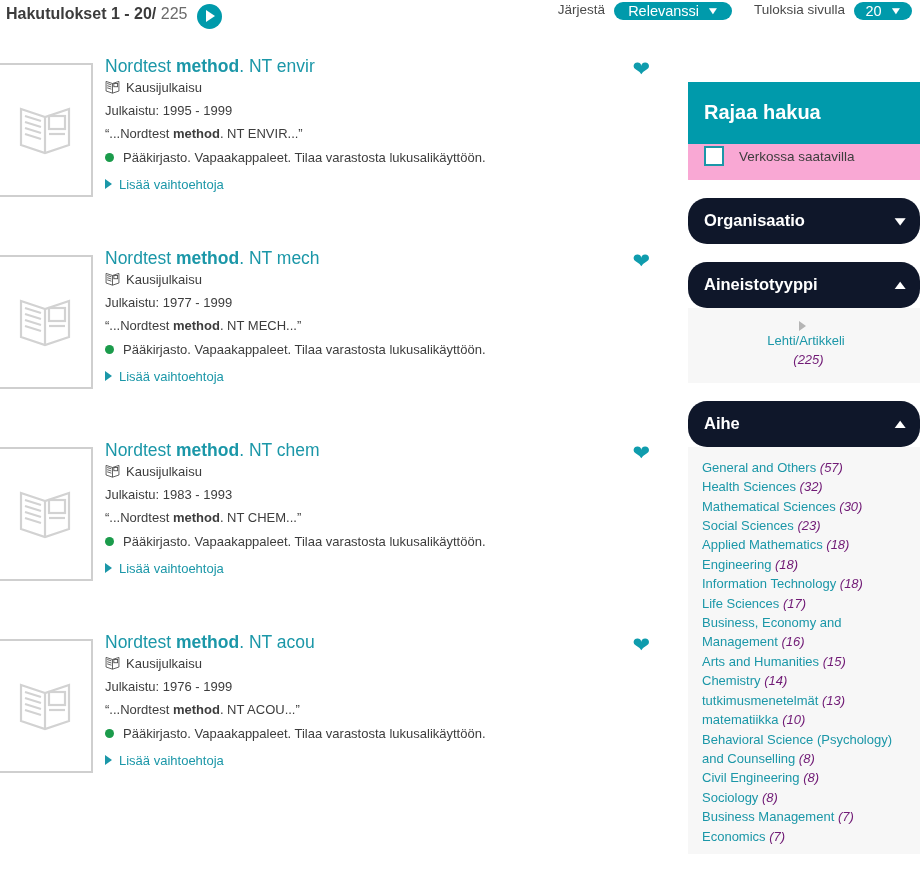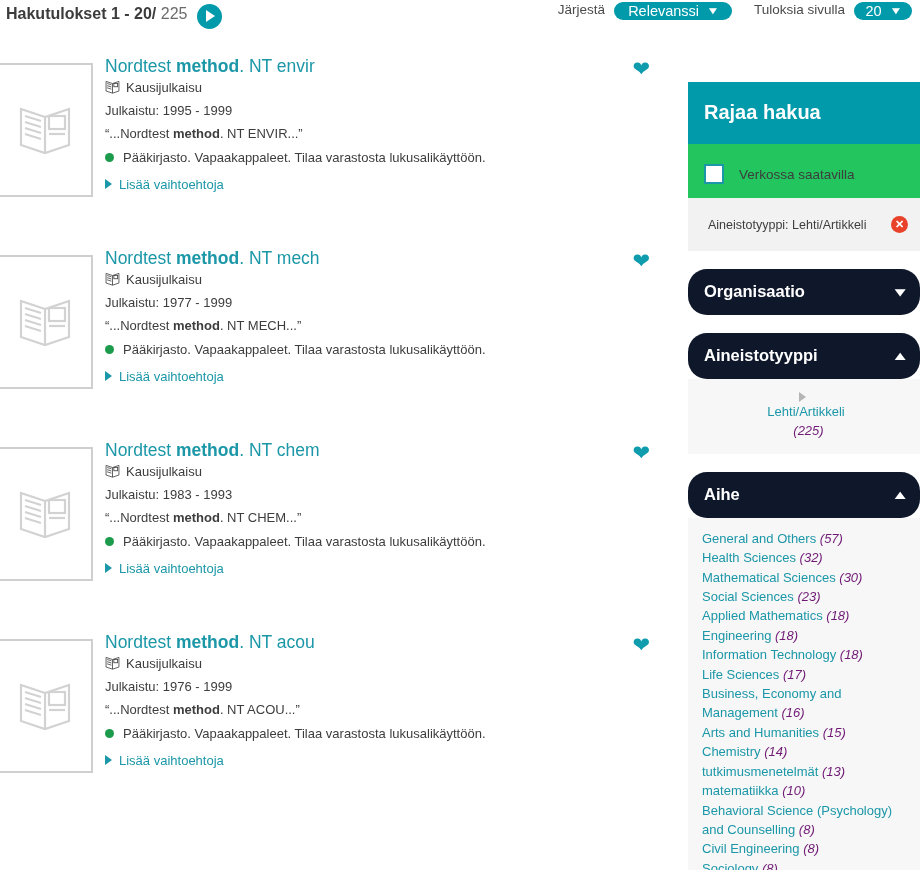--- a/index.html
+++ b/index.html
@@ -115,8 +115,8 @@
     padding: 19px 16px 20px 16px;
   }
   .sb-checkrow {
-    background: #22c55e; display: flex; align-items: center;
-    padding: 20px 16px 14px 16px; cursor: pointer;
+    background: #f9a8d4; display: flex; align-items: center;
+    padding: 2px 16px 14px 16px; cursor: pointer;
   }
   .cbox {
     width: 20px; height: 20px; border: 2px solid #1b97a8;

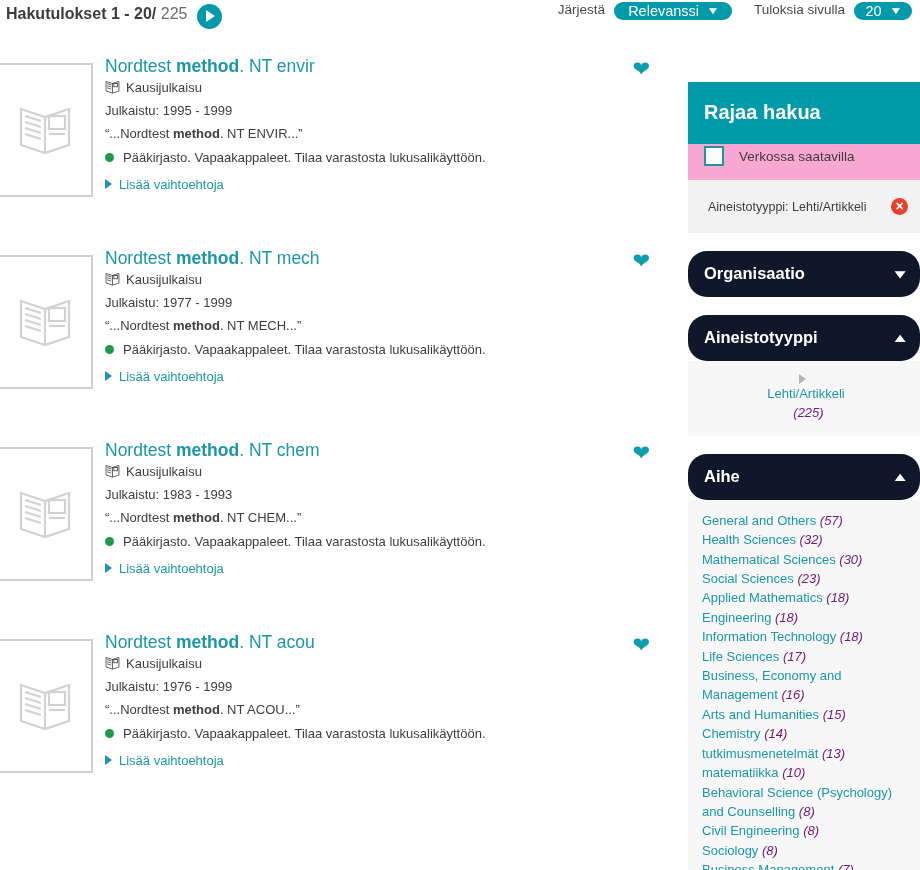--- a/index.html
+++ b/index.html
@@ -356,10 +356,6 @@
       <span>Verkossa saatavilla</span>
     </div>
 
-    <div class="chip-row">
-      <span class="chiptext">Aineistotyyppi: Lehti/Artikkeli</span>
-      <span class="chip-x">✕</span>
-    </div>
 
     <div class="facet-head">
       <span>Organisaatio</span>

